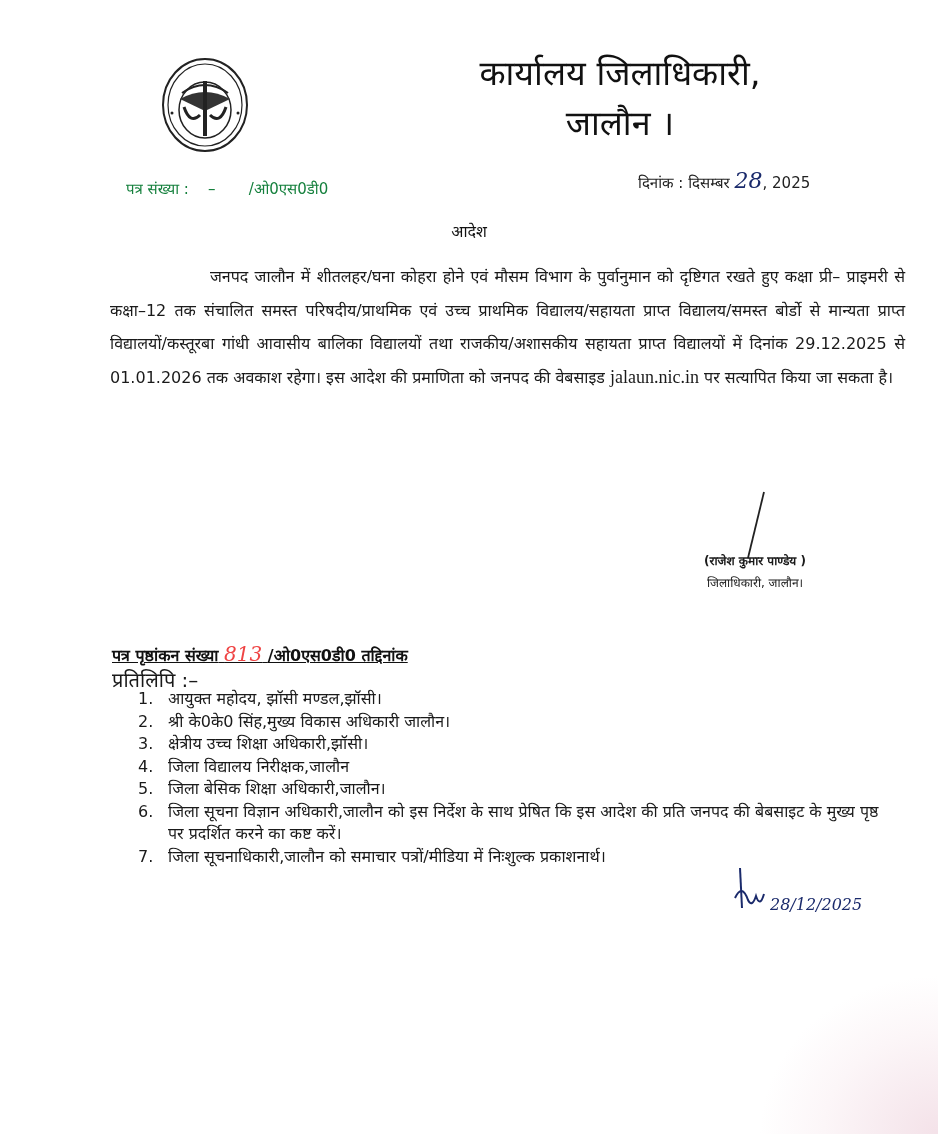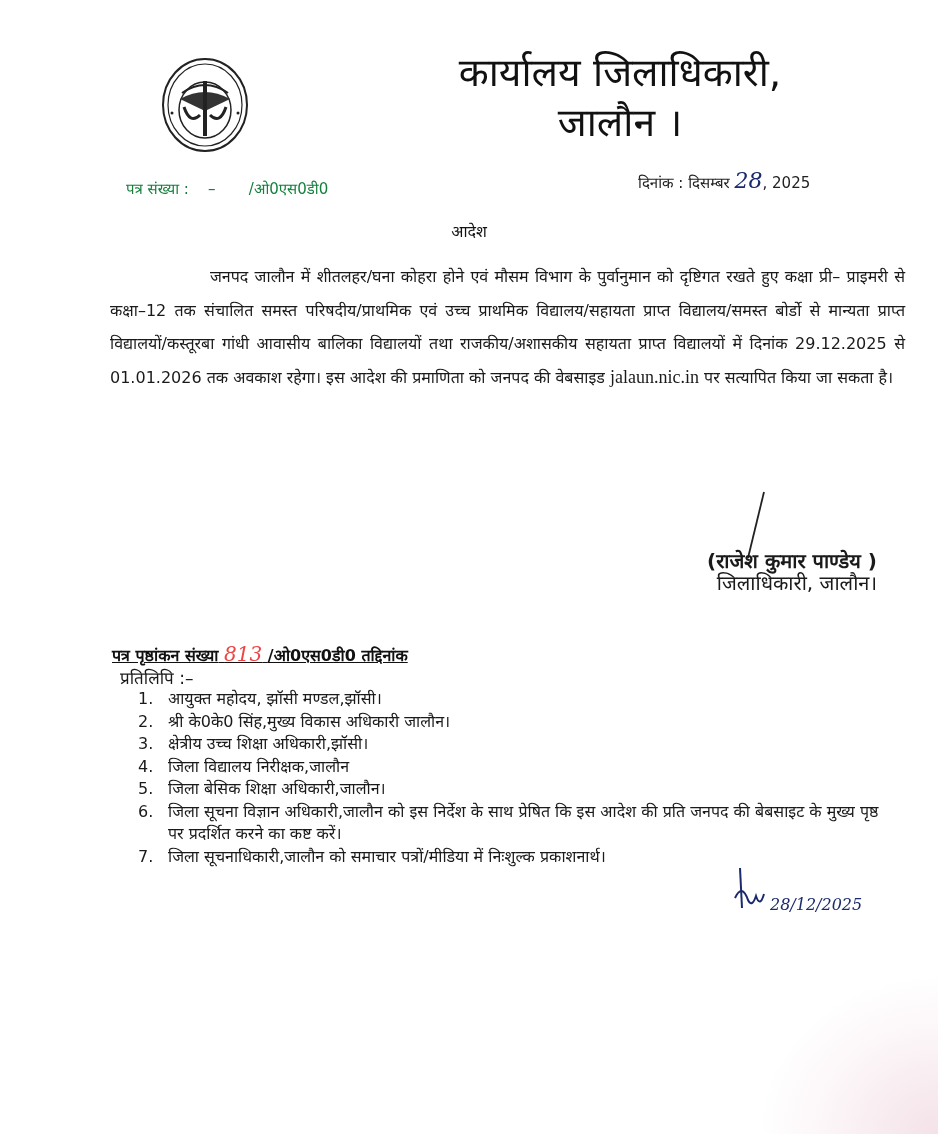--- a/index.html
+++ b/index.html
@@ -9,7 +9,7 @@
     .stain { position:absolute; right:0; bottom:0; width:180px; height:160px;
       background: radial-gradient(ellipse at 100% 100%, rgba(230,190,205,0.45) 0%, rgba(240,210,220,0.2) 45%, rgba(255,255,255,0) 70%); }
     .emblem { position:absolute; left:160px; top:55px; width:90px; height:100px; }
-    .title { position:absolute; left:440px; top:48px; width:360px; text-align:center; font-size:39px; line-height:50px; font-weight:normal; color:#111; }
+    .title { position:absolute; left:440px; top:48px; width:360px; text-align:center; font-size:34px; line-height:50px; font-weight:normal; color:#111; }
     .ref-no { position:absolute; left:126px; top:178px; font-size:15px; color:#15803d; }
     .date { position:absolute; left:638px; top:168px; font-size:15px; color:#222; }
     .date .hand { font-family:"DejaVu Serif", serif; font-style:italic; font-size:22px; color:#1a2a6b; }

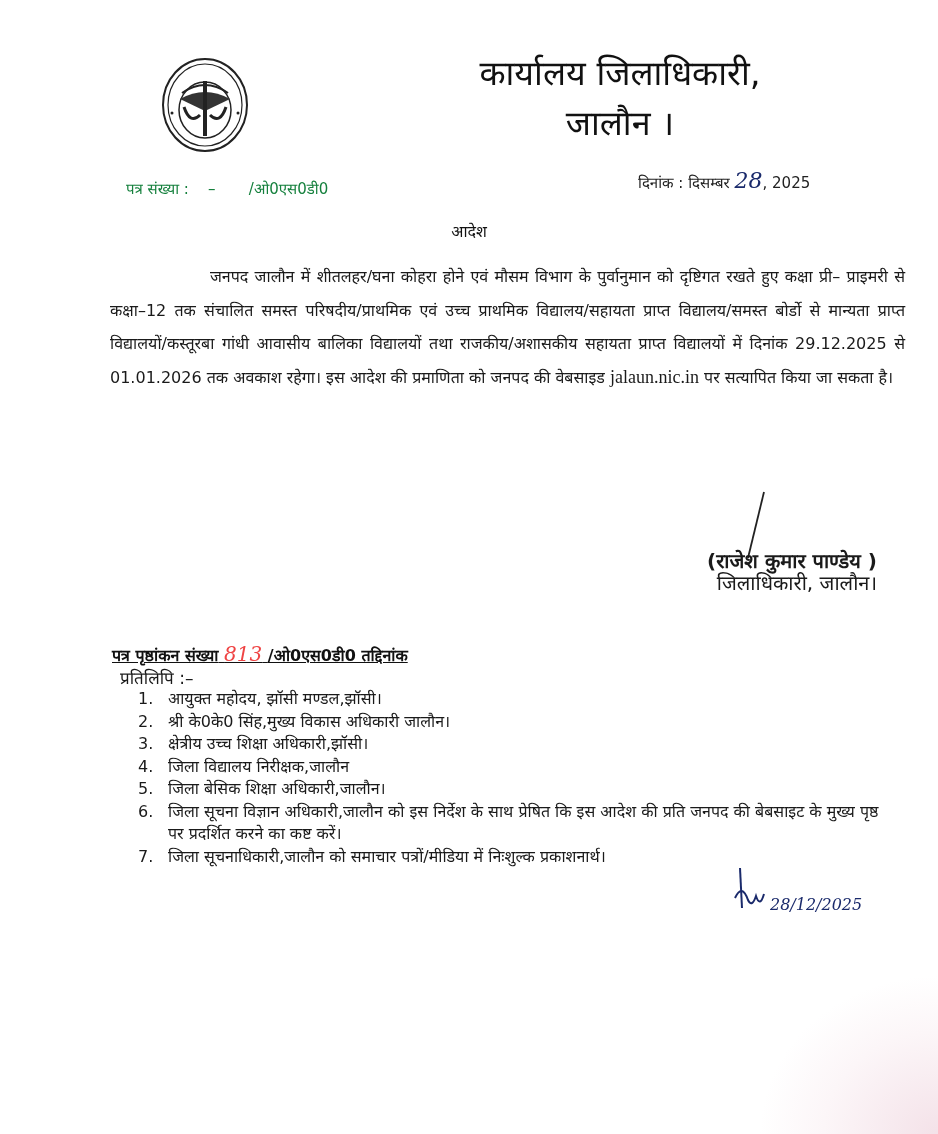--- a/index.html
+++ b/index.html
@@ -19,7 +19,7 @@
     .body-para .url { font-family:Liberation Serif, serif; font-size:18px; }
     .compliance { position:absolute; left:162px; top:478px; font-size:16px; color:#1a1a1a; }
     .sig-stroke1 { position:absolute; left:740px; top:490px; width:30px; height:70px; }
-    .signer1 { position:absolute; left:677px; top:550px; width:200px; text-align:right; font-size:20px; line-height:22px; }
+    .signer1 { position:absolute; left:655px; top:550px; width:200px; text-align:center; font-size:12px; line-height:22px; }
     .signer1 .name { font-weight:bold; }
     .endorse { position:absolute; left:112px; top:642px; font-size:16px; font-weight:bold; text-decoration:underline; color:#111; }
     .endorse .hand { font-family:"DejaVu Serif", serif; font-style:italic; font-weight:normal; font-size:20px; color:#ef4444; }

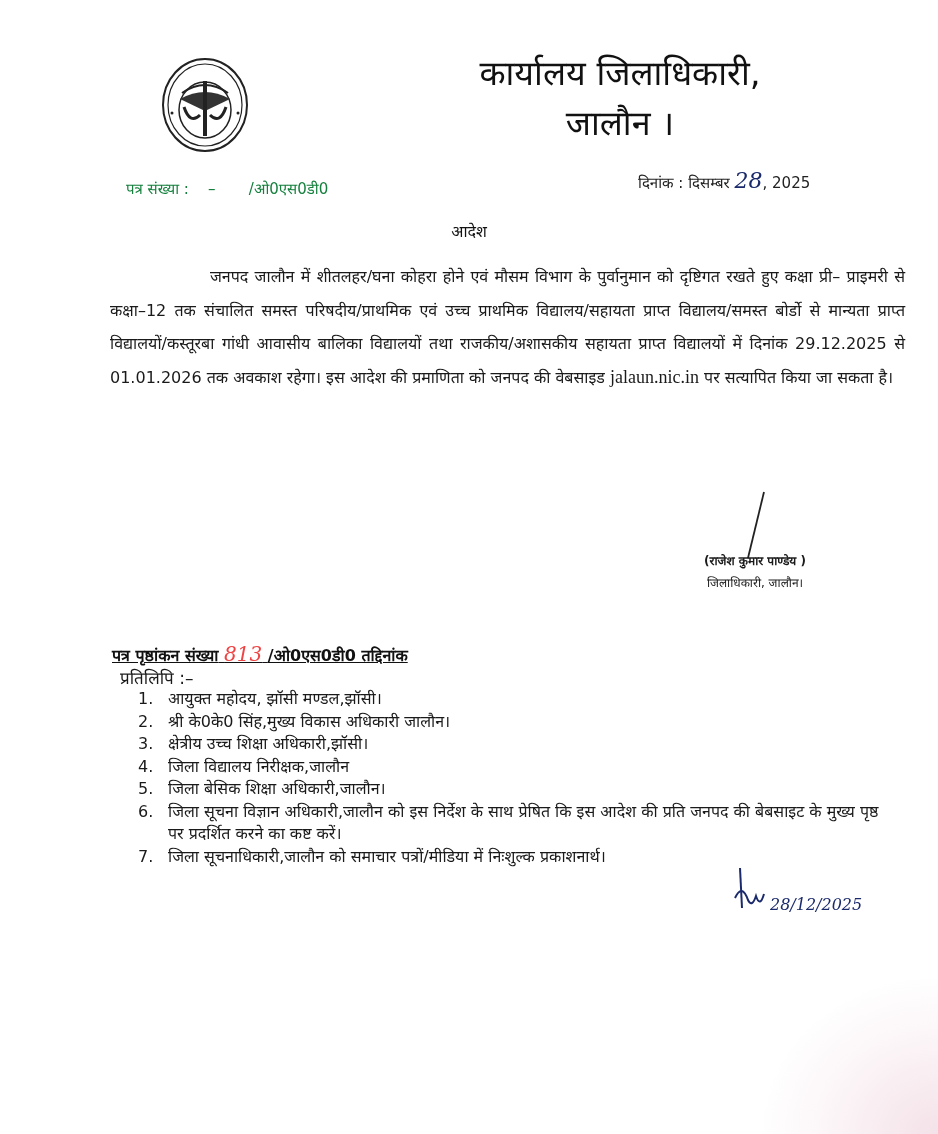--- a/index.html
+++ b/index.html
@@ -23,7 +23,7 @@
     .signer1 .name { font-weight:bold; }
     .endorse { position:absolute; left:112px; top:642px; font-size:16px; font-weight:bold; text-decoration:underline; color:#111; }
     .endorse .hand { font-family:"DejaVu Serif", serif; font-style:italic; font-weight:normal; font-size:20px; color:#ef4444; }
-    .copy-label { position:absolute; left:112px; top:666px; font-size:17px;margin-left:8px; }
+    .copy-label { position:absolute; left:112px; top:666px; font-size:20px; }
     .cc-list { position:absolute; left:138px; top:688px; width:760px; font-size:16px; line-height:22.5px; list-style:none; }
     .cc-list li { display:flex; }
     .cc-list .num { width:30px; flex-shrink:0; }

